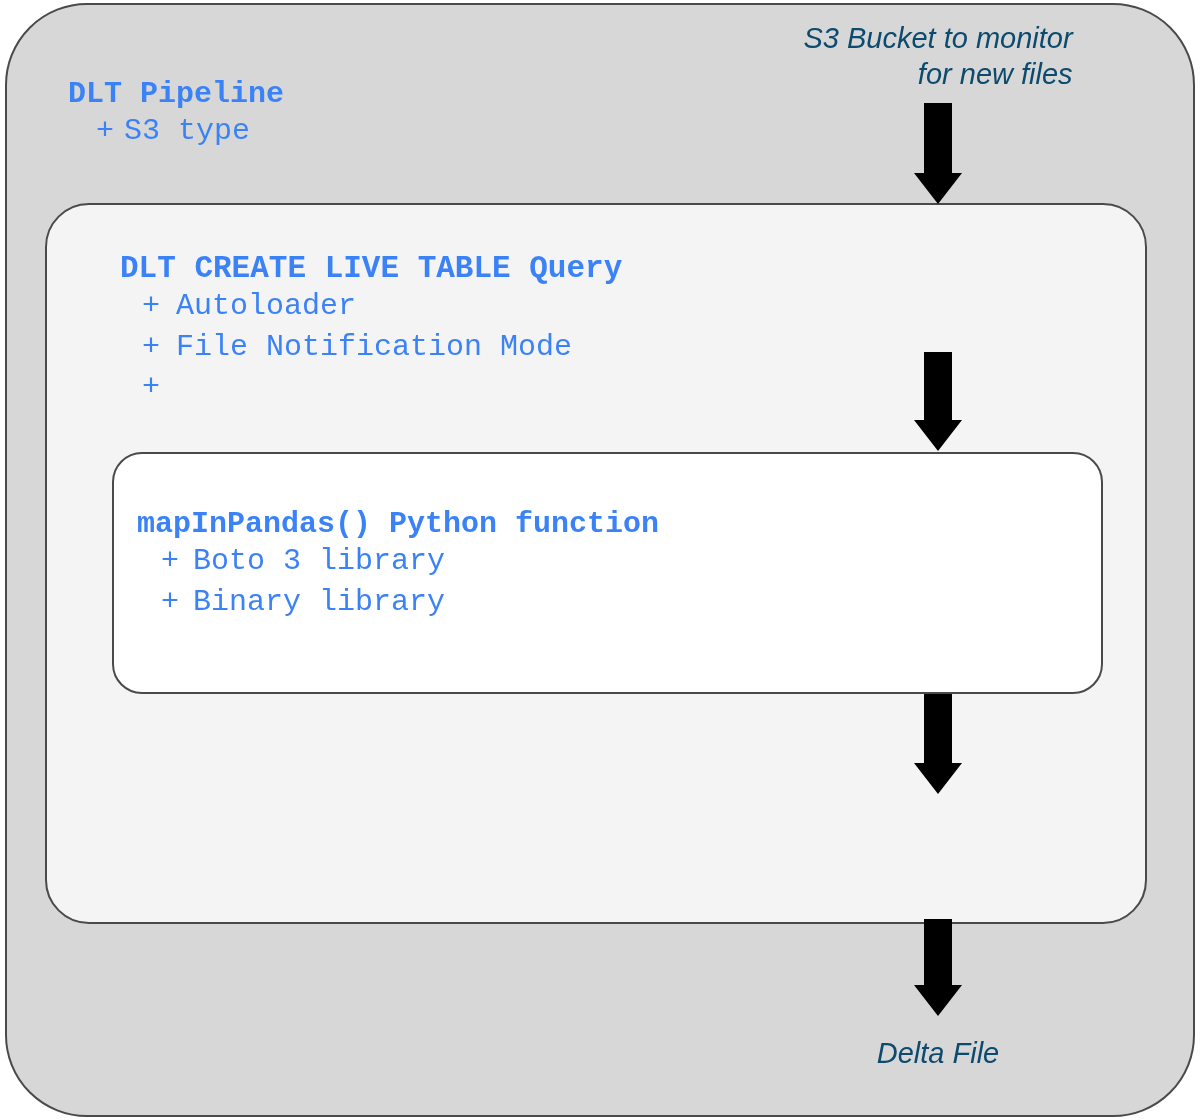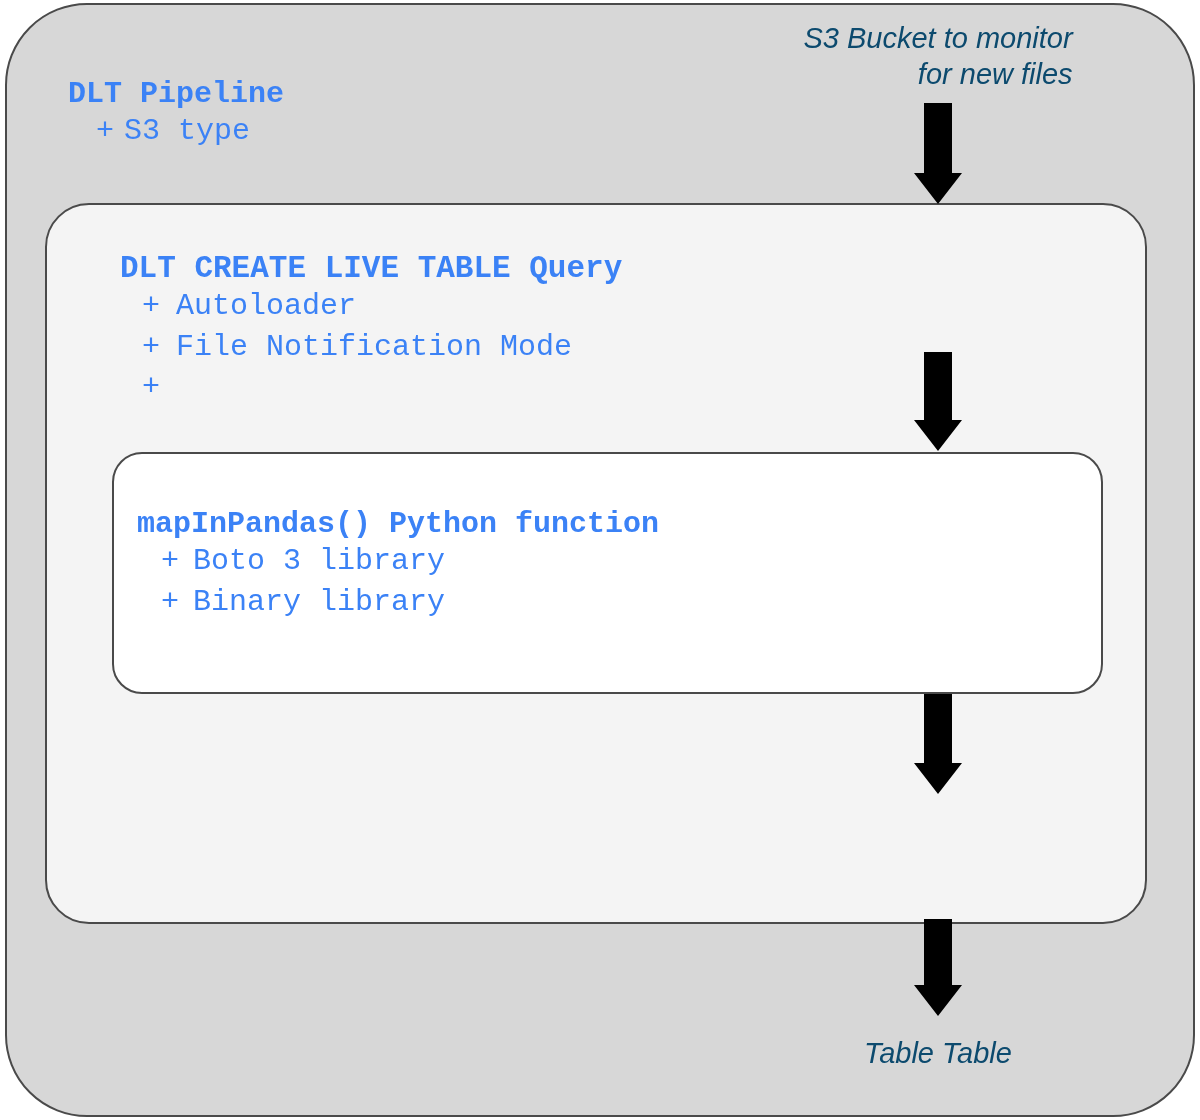--- a/index.html
+++ b/index.html
@@ -176,7 +176,7 @@
   </div>
 
   <div class="annotation" id="label-delta">
-    <div>Table Table</div>
+    <div>Delta File</div>
   </div>
 
   <div class="arrow" id="arrow-1">

